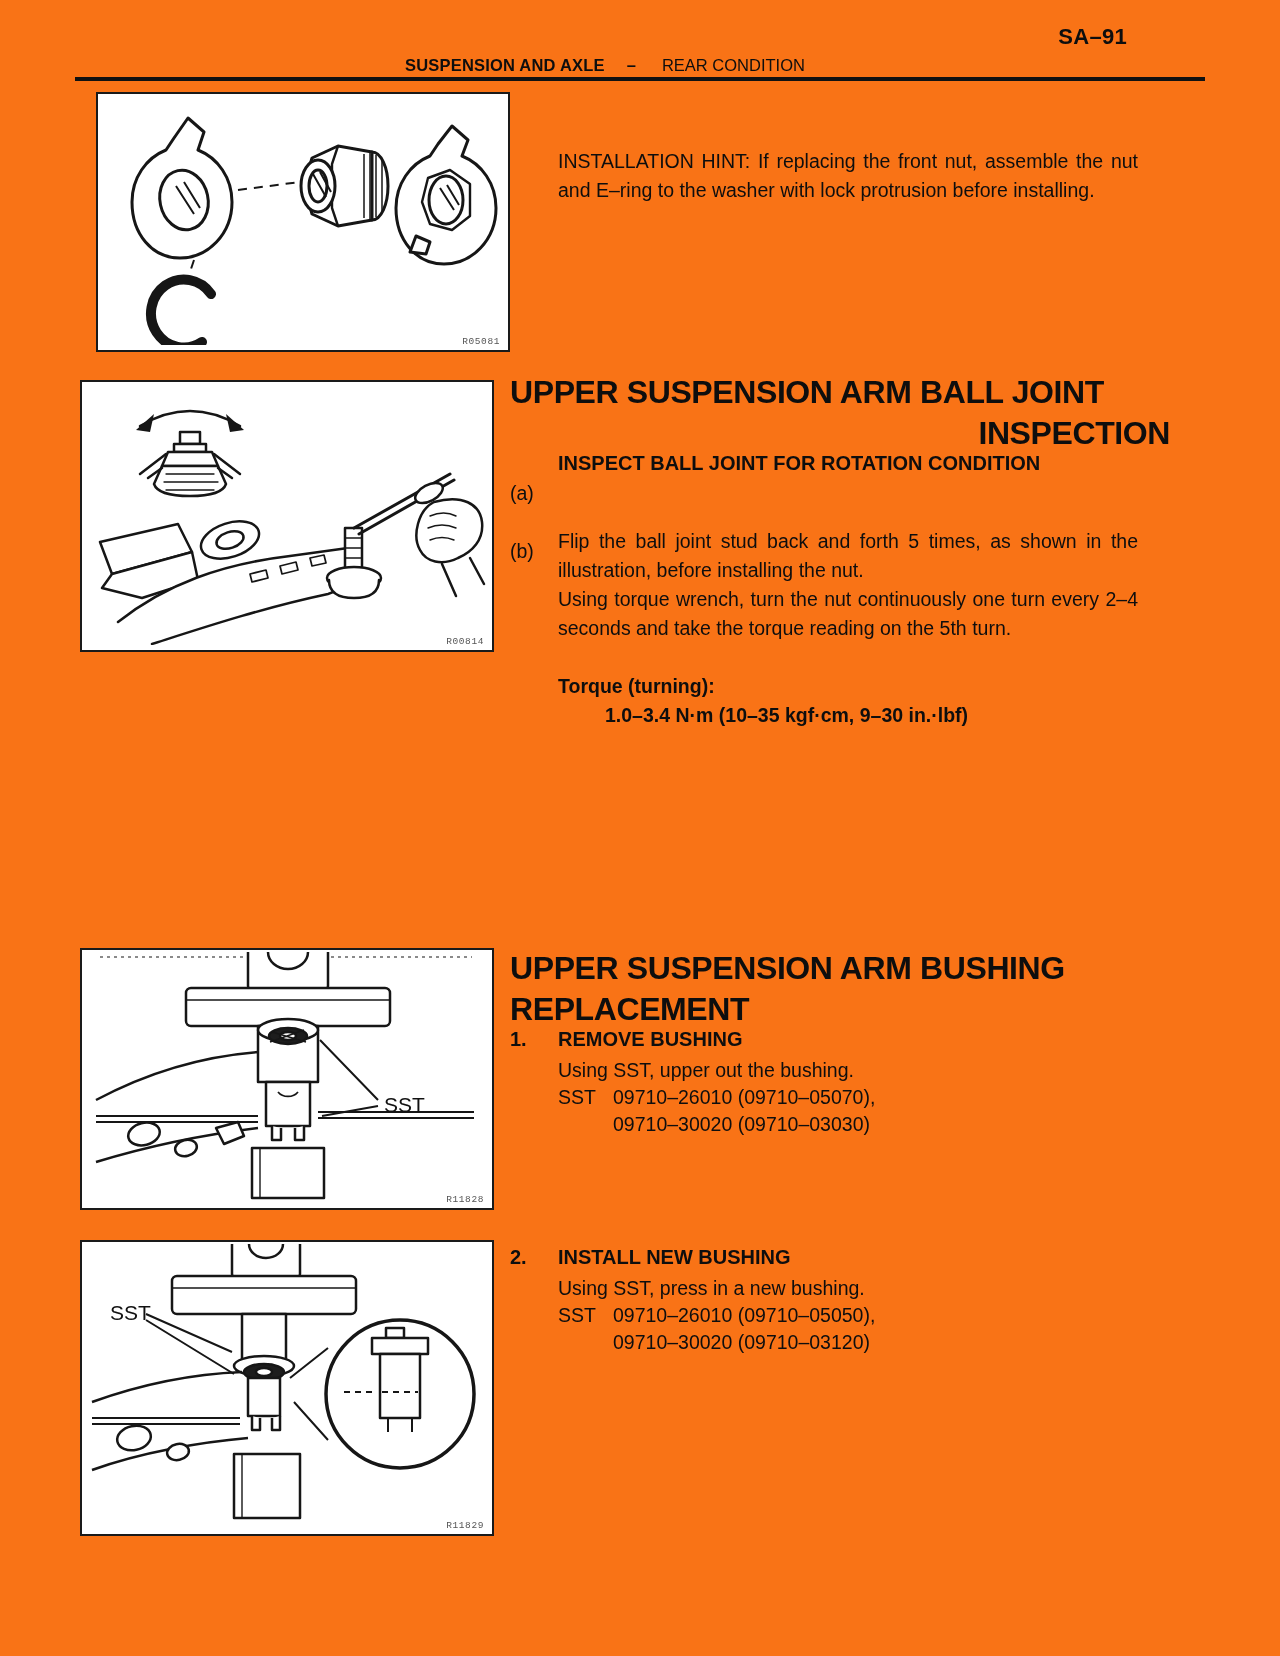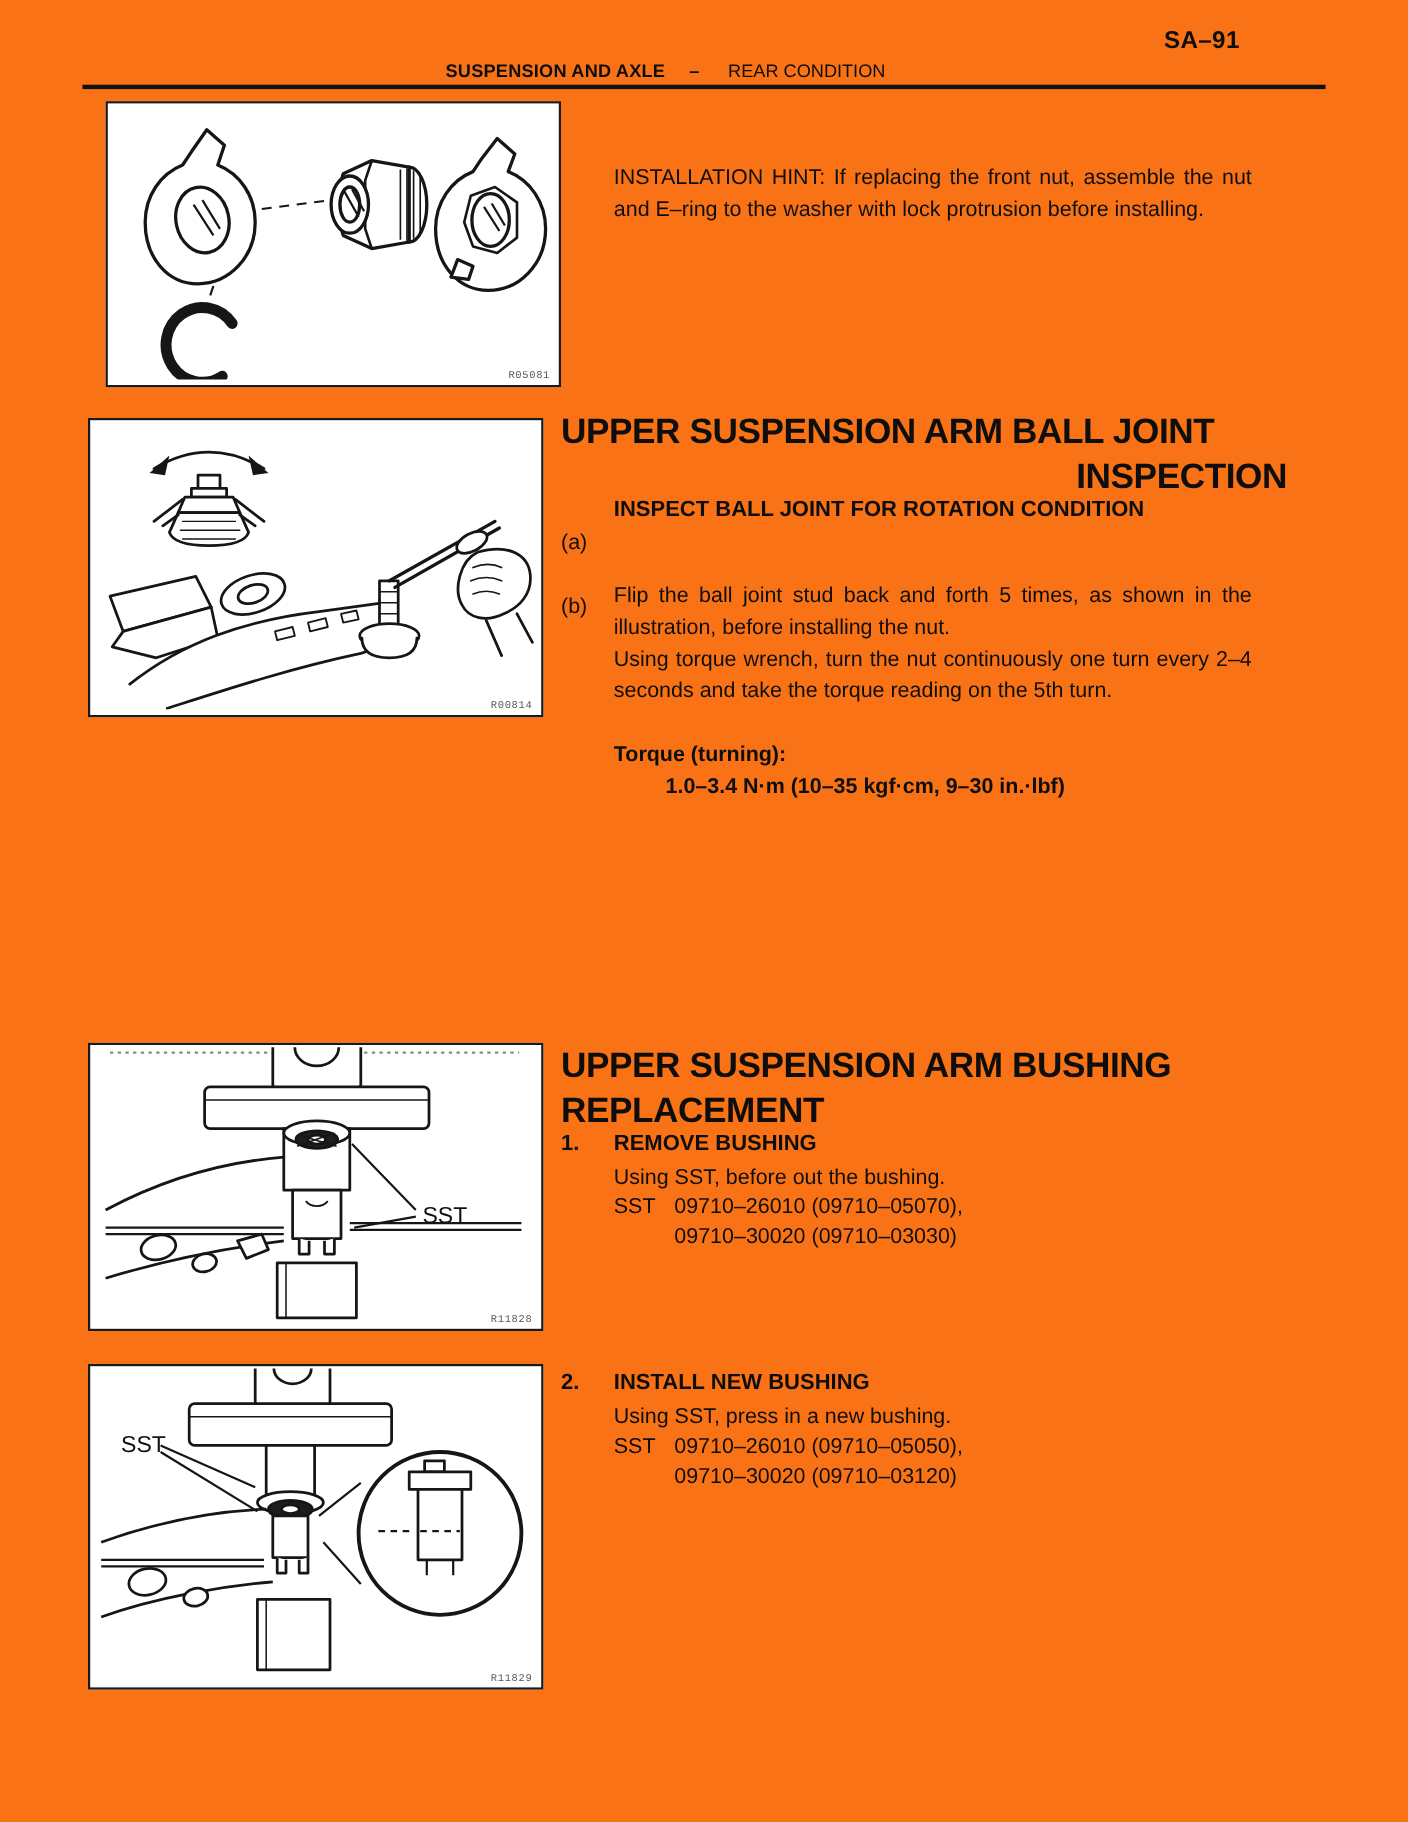--- a/index.html
+++ b/index.html
@@ -189,7 +189,7 @@
 
   <div class="stepnum" style="top:1028px;">1.</div>
   <div class="stephead" style="top:1028px;">REMOVE BUSHING</div>
-  <div class="plain-line" style="top:1056px;">Using SST, before out the bushing.</div>
+  <div class="plain-line" style="top:1056px;">Using SST, upper out the bushing.</div>
   <div class="sst-row" style="top:1083px;">
     <span>SST</span><span class="num">09710–26010  (09710–05070),</span>
   </div>

